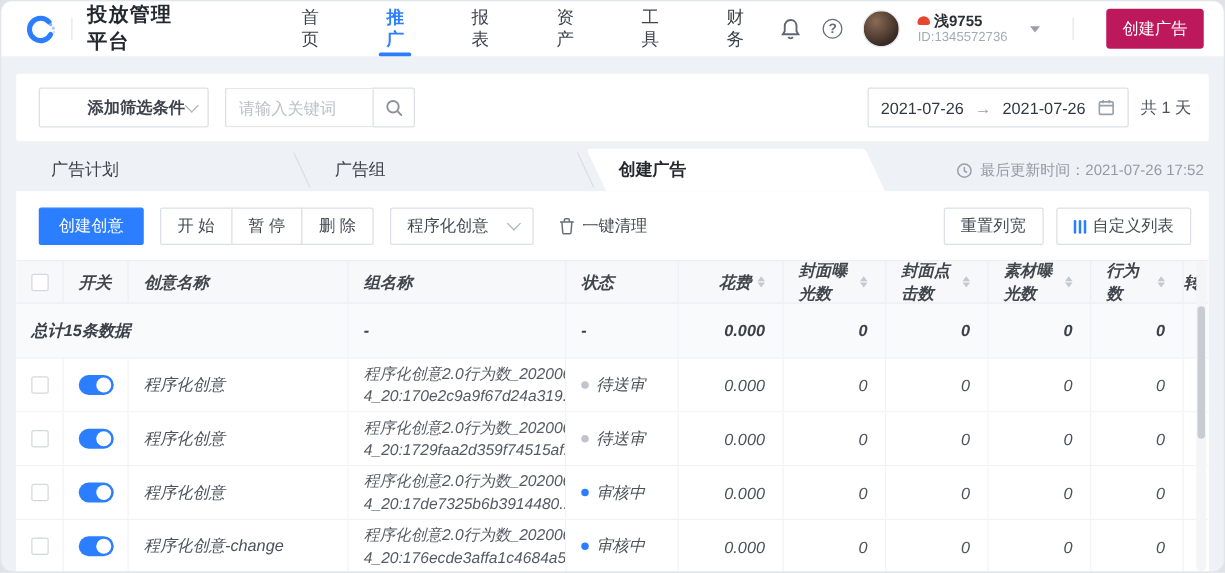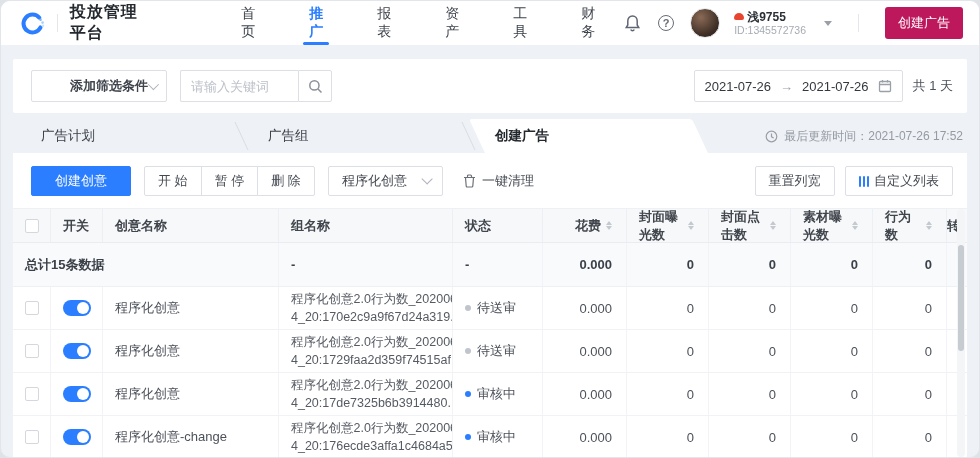--- a/index.html
+++ b/index.html
@@ -74,7 +74,7 @@
   .toolbar{ display:flex; align-items:center; padding:13px 14px 12px 18px; }
   .btn{ height:30px; background:#fff; border:1px solid #dcdfe5; color:#454a52; font-size:13px;
     border-radius:2px; padding:0 13px; cursor:pointer; white-space:nowrap; font-family:inherit; }
-  .btn.primary{ background:#2a7eff; border-color:#2a7eff; color:#fff; padding:0 23px; }
+  .btn.primary{ background:#2a7eff; border-color:#2a7eff; color:#fff; padding:0 15px; }
   .btn-group{ display:flex; margin-left:13px; }
   .btn-group .btn{ border-radius:0; margin-left:-1px; }
   .btn-group .btn:first-child{ border-radius:2px 0 0 2px; margin-left:0; }

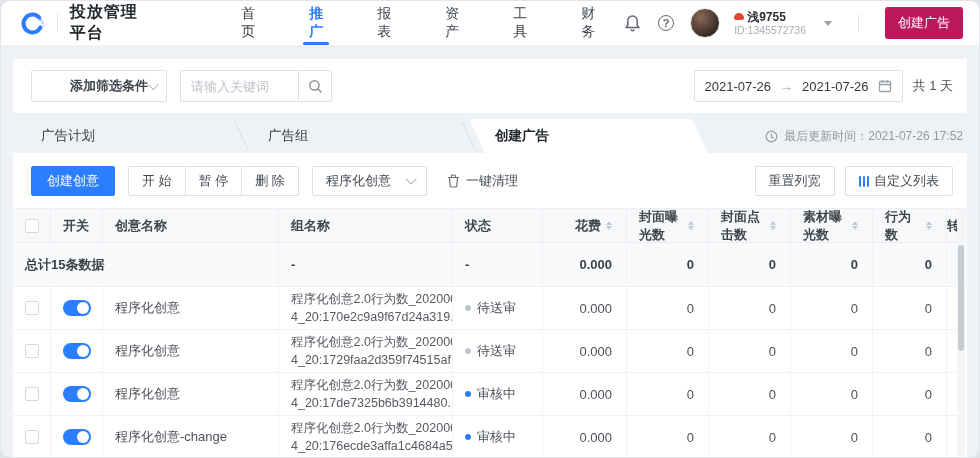--- a/index.html
+++ b/index.html
@@ -95,7 +95,7 @@
   
   .table{ font-size:13px; color:#4c515a; }
   .t-row{ display:grid; grid-template-columns:38px 52px 176px 174px 90px 84px 82px 82px 82px 74px 1fr;
-    align-items:center; }
+    align-items:center;font-style:italic; }
   .t-row.head{ height:35px; background:#f6f8fa; border-top:1px solid #eef1f4; border-bottom:1px solid #e9ecf0;
     color:#41454c; font-weight:bold; }
   .t-row.summary{ height:44px; background:#f8fafc; border-bottom:1px solid #eef1f4; font-weight:bold; color:#3c4149; }

